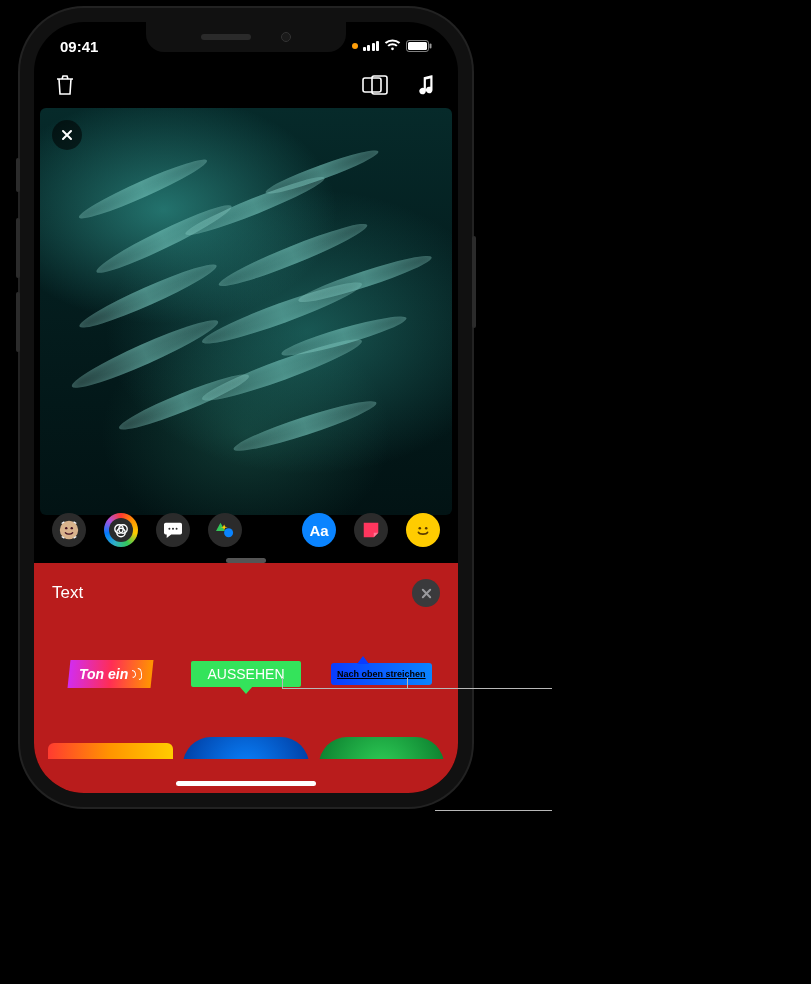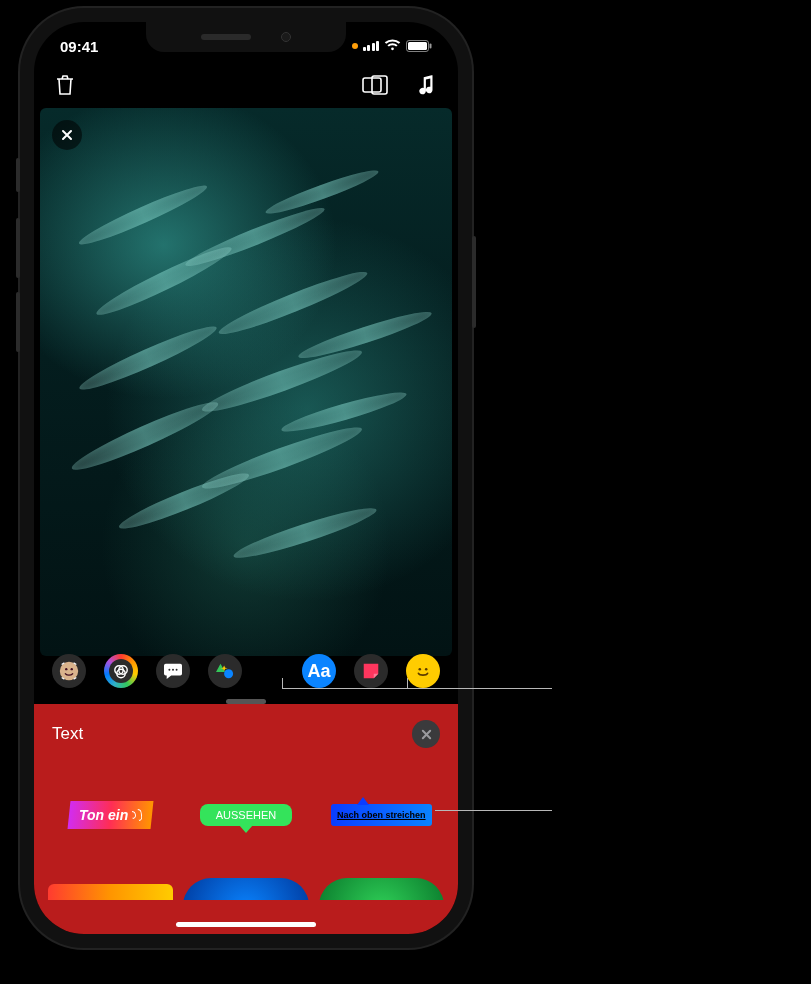--- a/index.html
+++ b/index.html
@@ -16,7 +16,7 @@
     left: 20px;
     top: 8px;
     width: 452px;
-    height: 940px;
+    height: 799px;
     border-radius: 64px;
     background: #111;
     box-shadow: 0 0 0 2px #222;

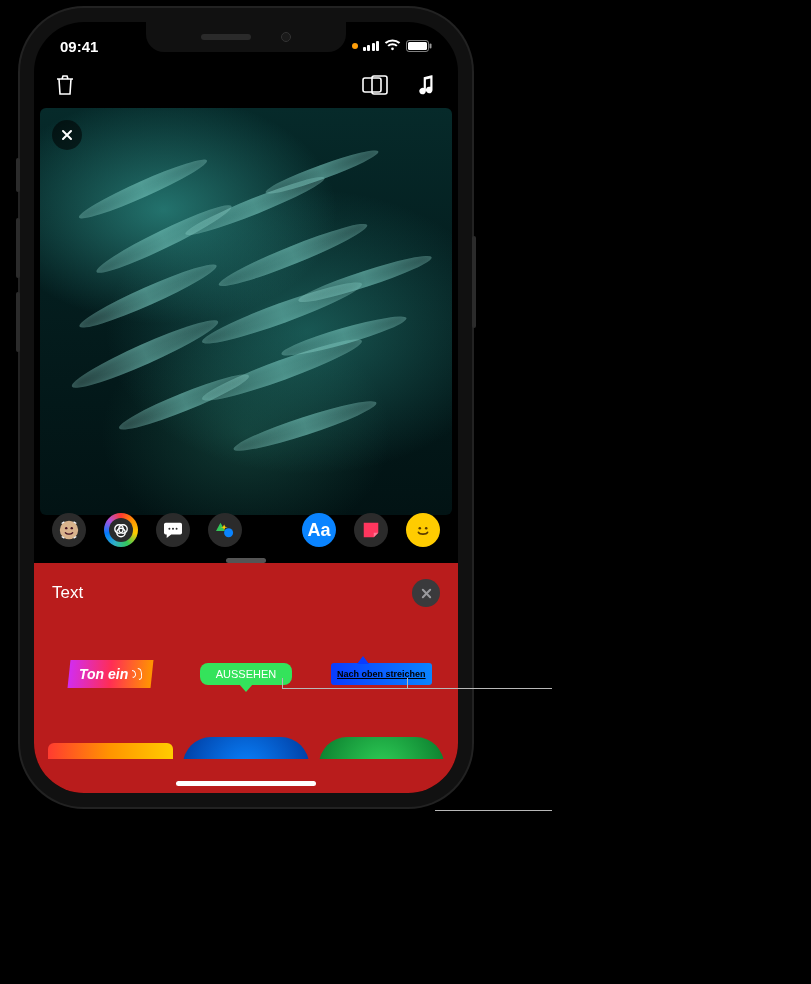--- a/index.html
+++ b/index.html
@@ -343,7 +343,7 @@
             <path d="M10 4l1.2 2.4L14 7l-2.8.6L10 10l-1.2-2.4L6 7l2.8-.6z" fill="#ffcc00"></path>
           </svg>
       </div>
-      <div class="btn active" style="font-weight:700; font-size:18px;margin-left:42px;">
+      <div class="btn active" style="font-weight:700; font-size:15px;margin-left:42px;">
         <span>Aa</span>
       </div>
       <div class="btn">

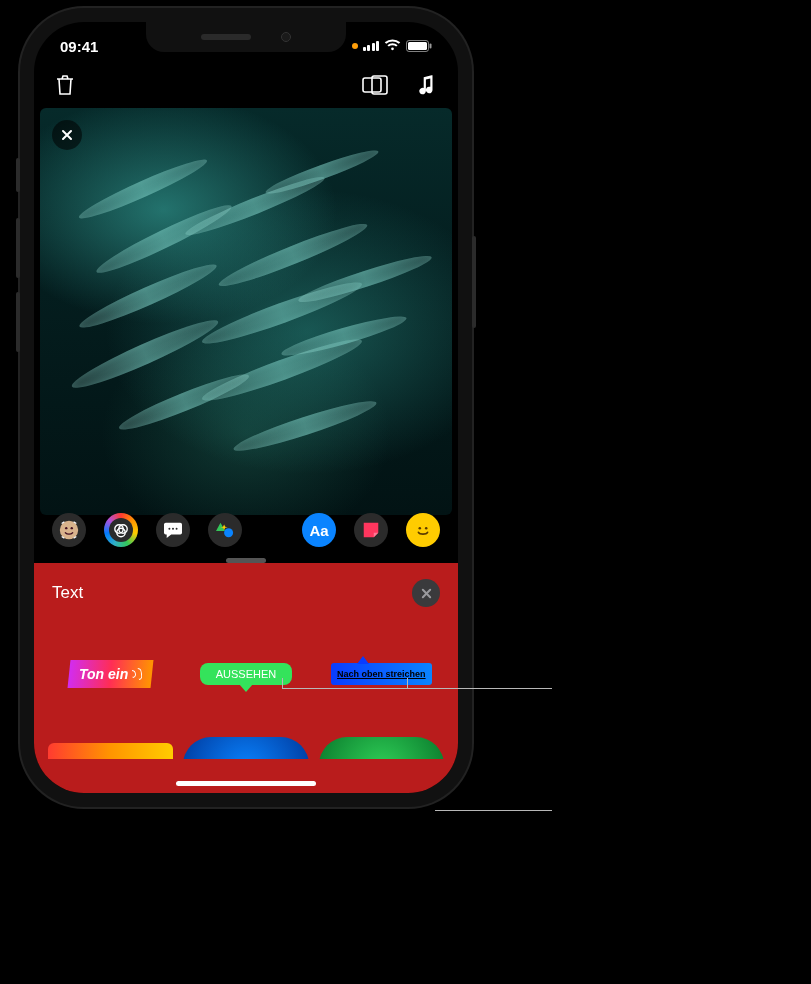--- a/index.html
+++ b/index.html
@@ -186,9 +186,9 @@
   .lbl1 .arc.b { height:12px; }
   .lbl2-wrap { position:relative; }
   .lbl2 {
-    background:#34e35b; color:#fff; font-size:11px;
+    background:#34e35b; color:#fff; font-size:14px;
     padding:5px 16px; transform:none; font-style:normal;
-    border-radius:8px;
+    border-radius:2px;
   }
   .lbl2-tail {
     position:absolute; bottom:-7px; left:50%; transform:translateX(-50%);

